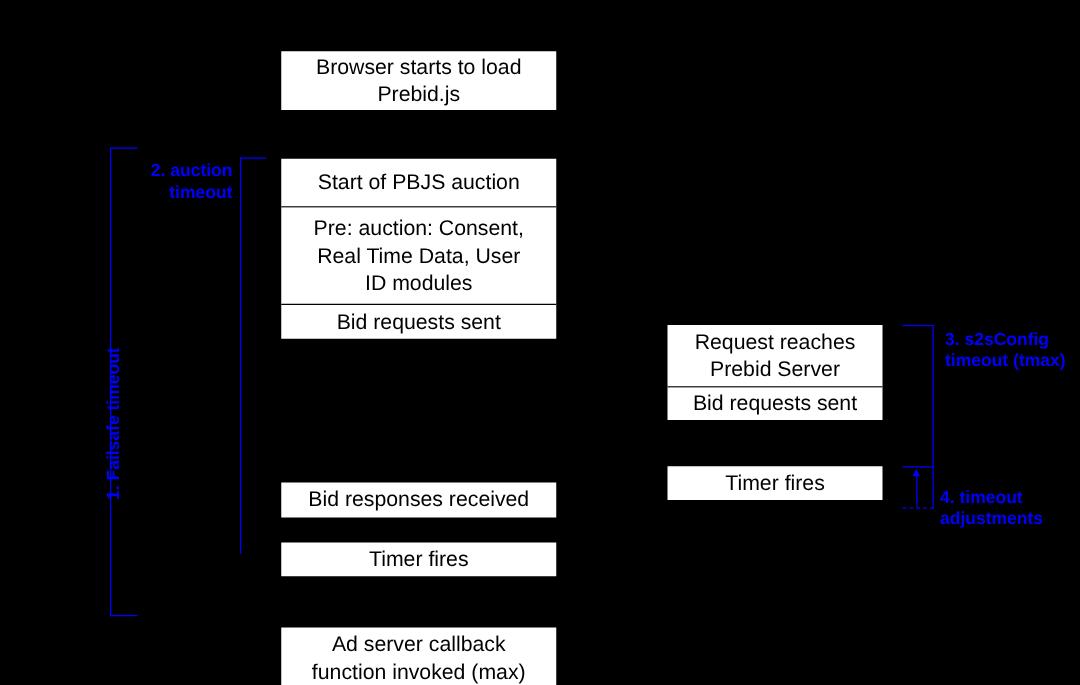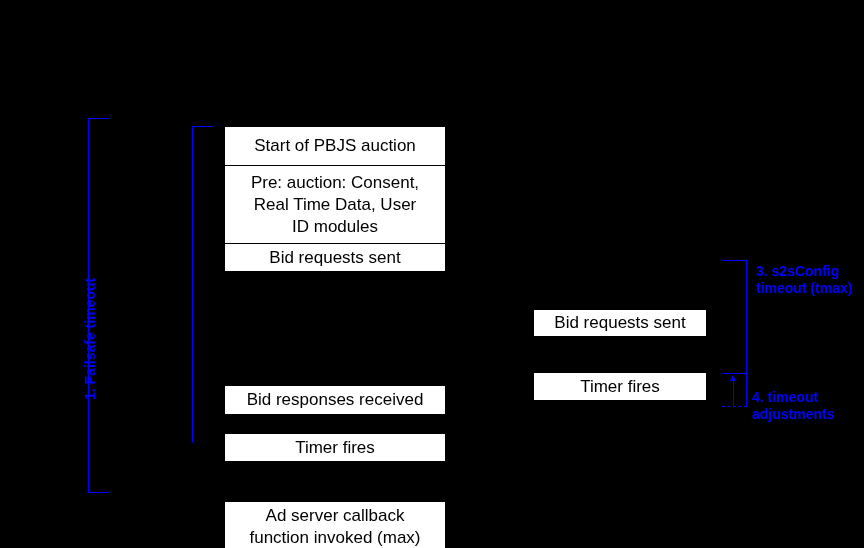--- a/index.html
+++ b/index.html
@@ -95,6 +95,8 @@
 
 <div id="diagram">
 
+  <div class="box" style="left:225px; top:41px; width:220px; height:47px;">Browser starts to load
+Prebid.js</div>
 
   <div class="box stacked-top" style="left:225px; top:127px; width:220px; height:39px;">Start of PBJS auction</div>
 

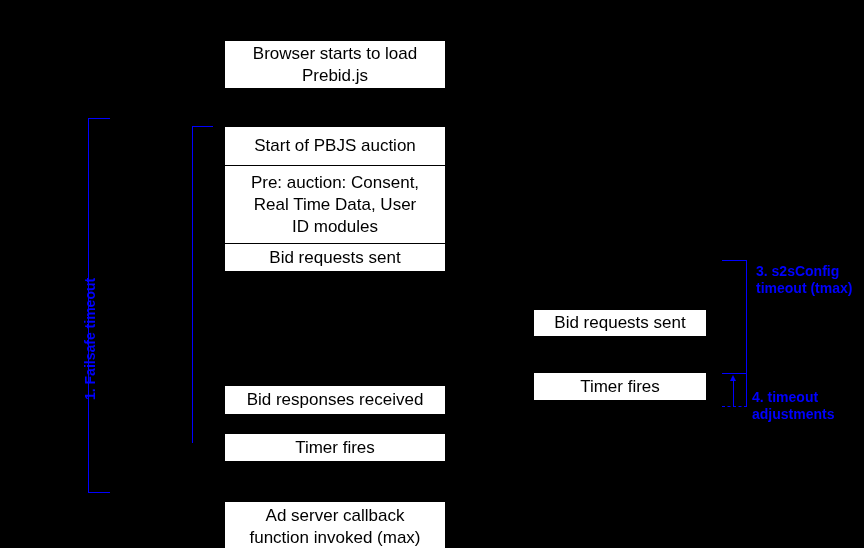--- a/index.html
+++ b/index.html
@@ -125,6 +125,8 @@
 
   <div class="hline" style="left:192px; top:126px; width:21px;"></div>
   <div class="vline" style="left:192px; top:126px; height:317px;"></div>
+  <div class="blue-label right-align" style="left:104px; top:128px; width:82px;">2. auction
+timeout</div>
 
   <div class="hline" style="left:722px; top:260px; width:25px;"></div>
   <div class="vline" style="left:746px; top:260px; height:114px;"></div>

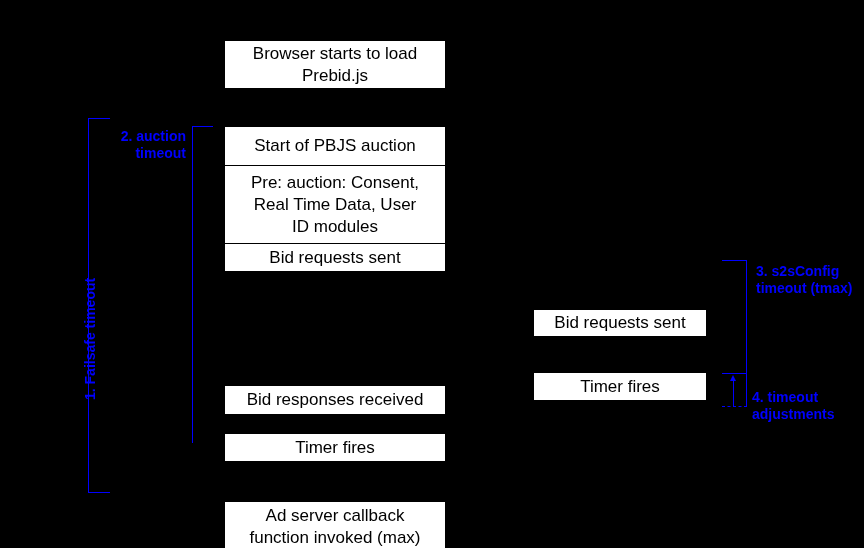--- a/index.html
+++ b/index.html
@@ -113,6 +113,8 @@
   <div class="box" style="left:225px; top:490px; width:220px; height:50px;margin-top:12px;">Ad server callback
 function invoked (max)</div>
 
+  <div class="box stacked-top" style="left:534px; top:260px; width:172px; height:50px;">Request reaches
+Prebid Server</div>
 
   <div class="box" style="left:534px; top:310px; width:172px; height:26px;">Bid requests sent</div>
 

